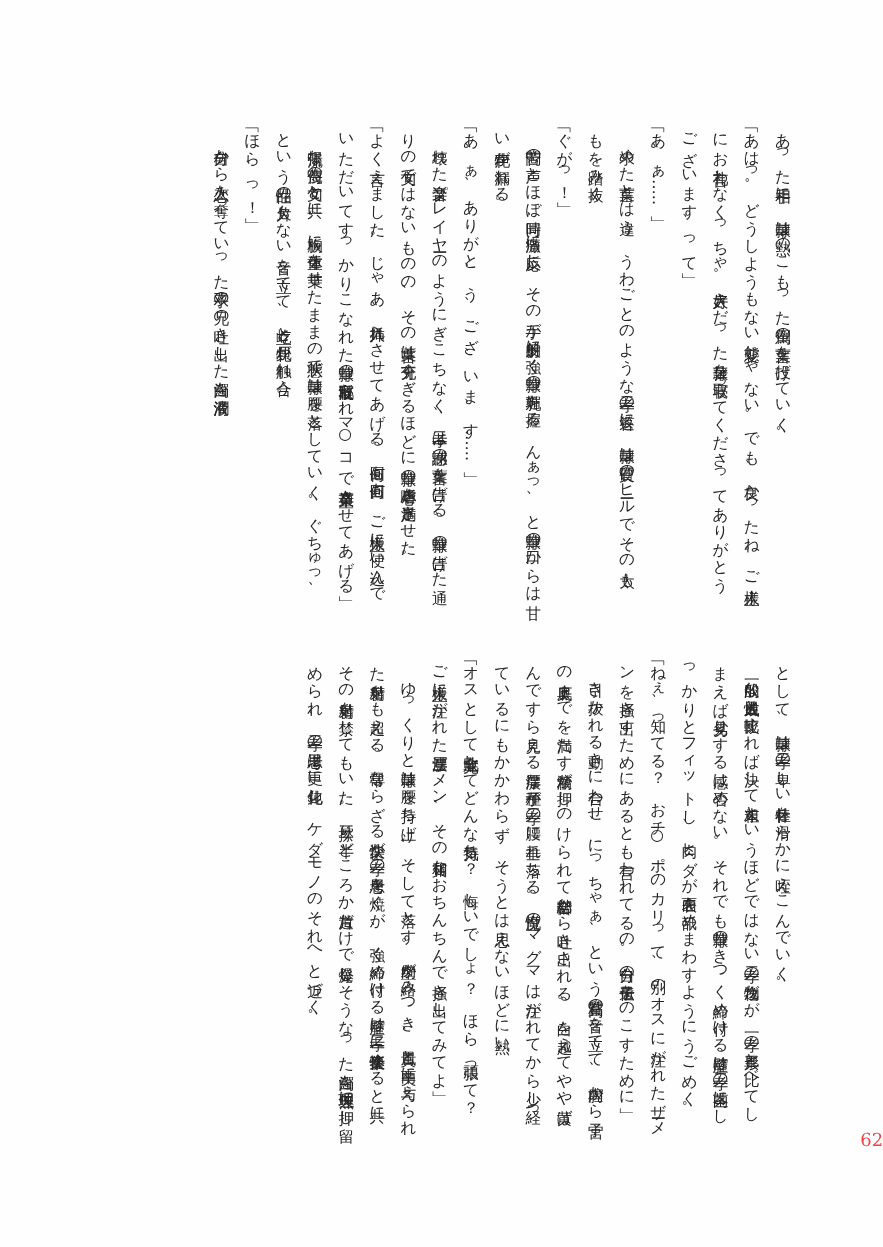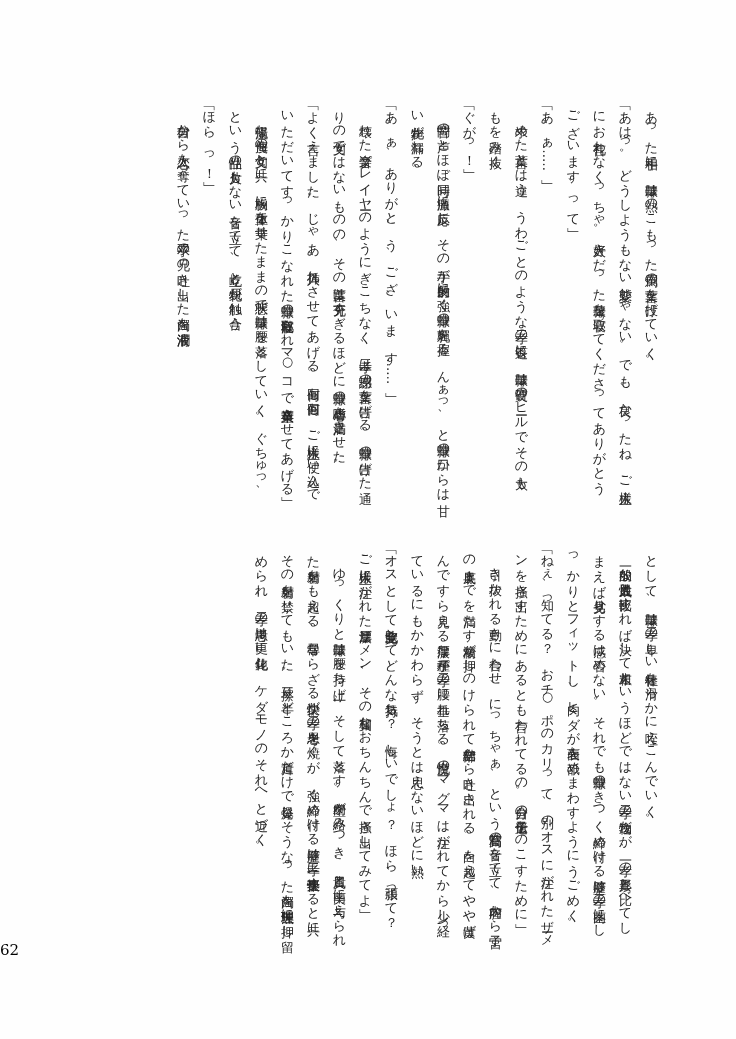--- a/index.html
+++ b/index.html
@@ -53,9 +53,9 @@
     top: 941px;
     left: 0;
     width: 736px;
-    text-align: left;
+    text-align: right;
     font-size: 15px;
-    color: #000000;
+    color: #ef4444;
   }
 </style>
 </head>

